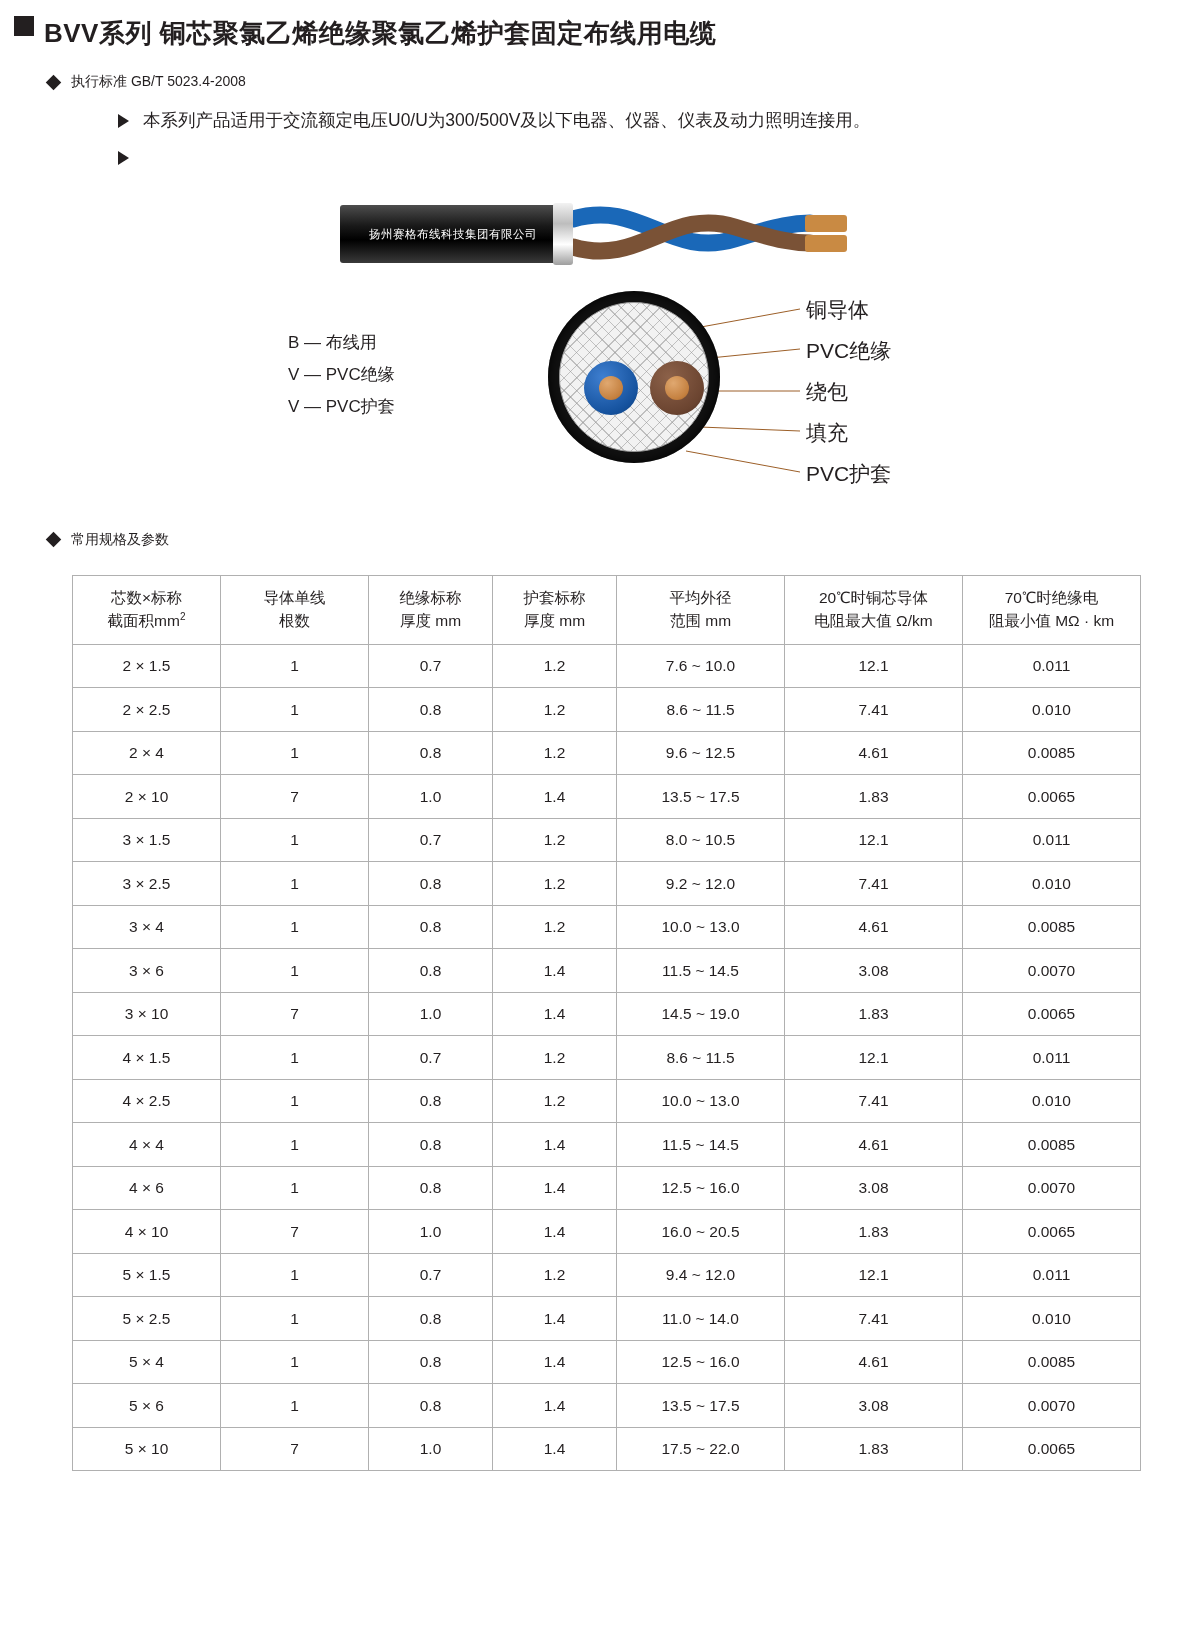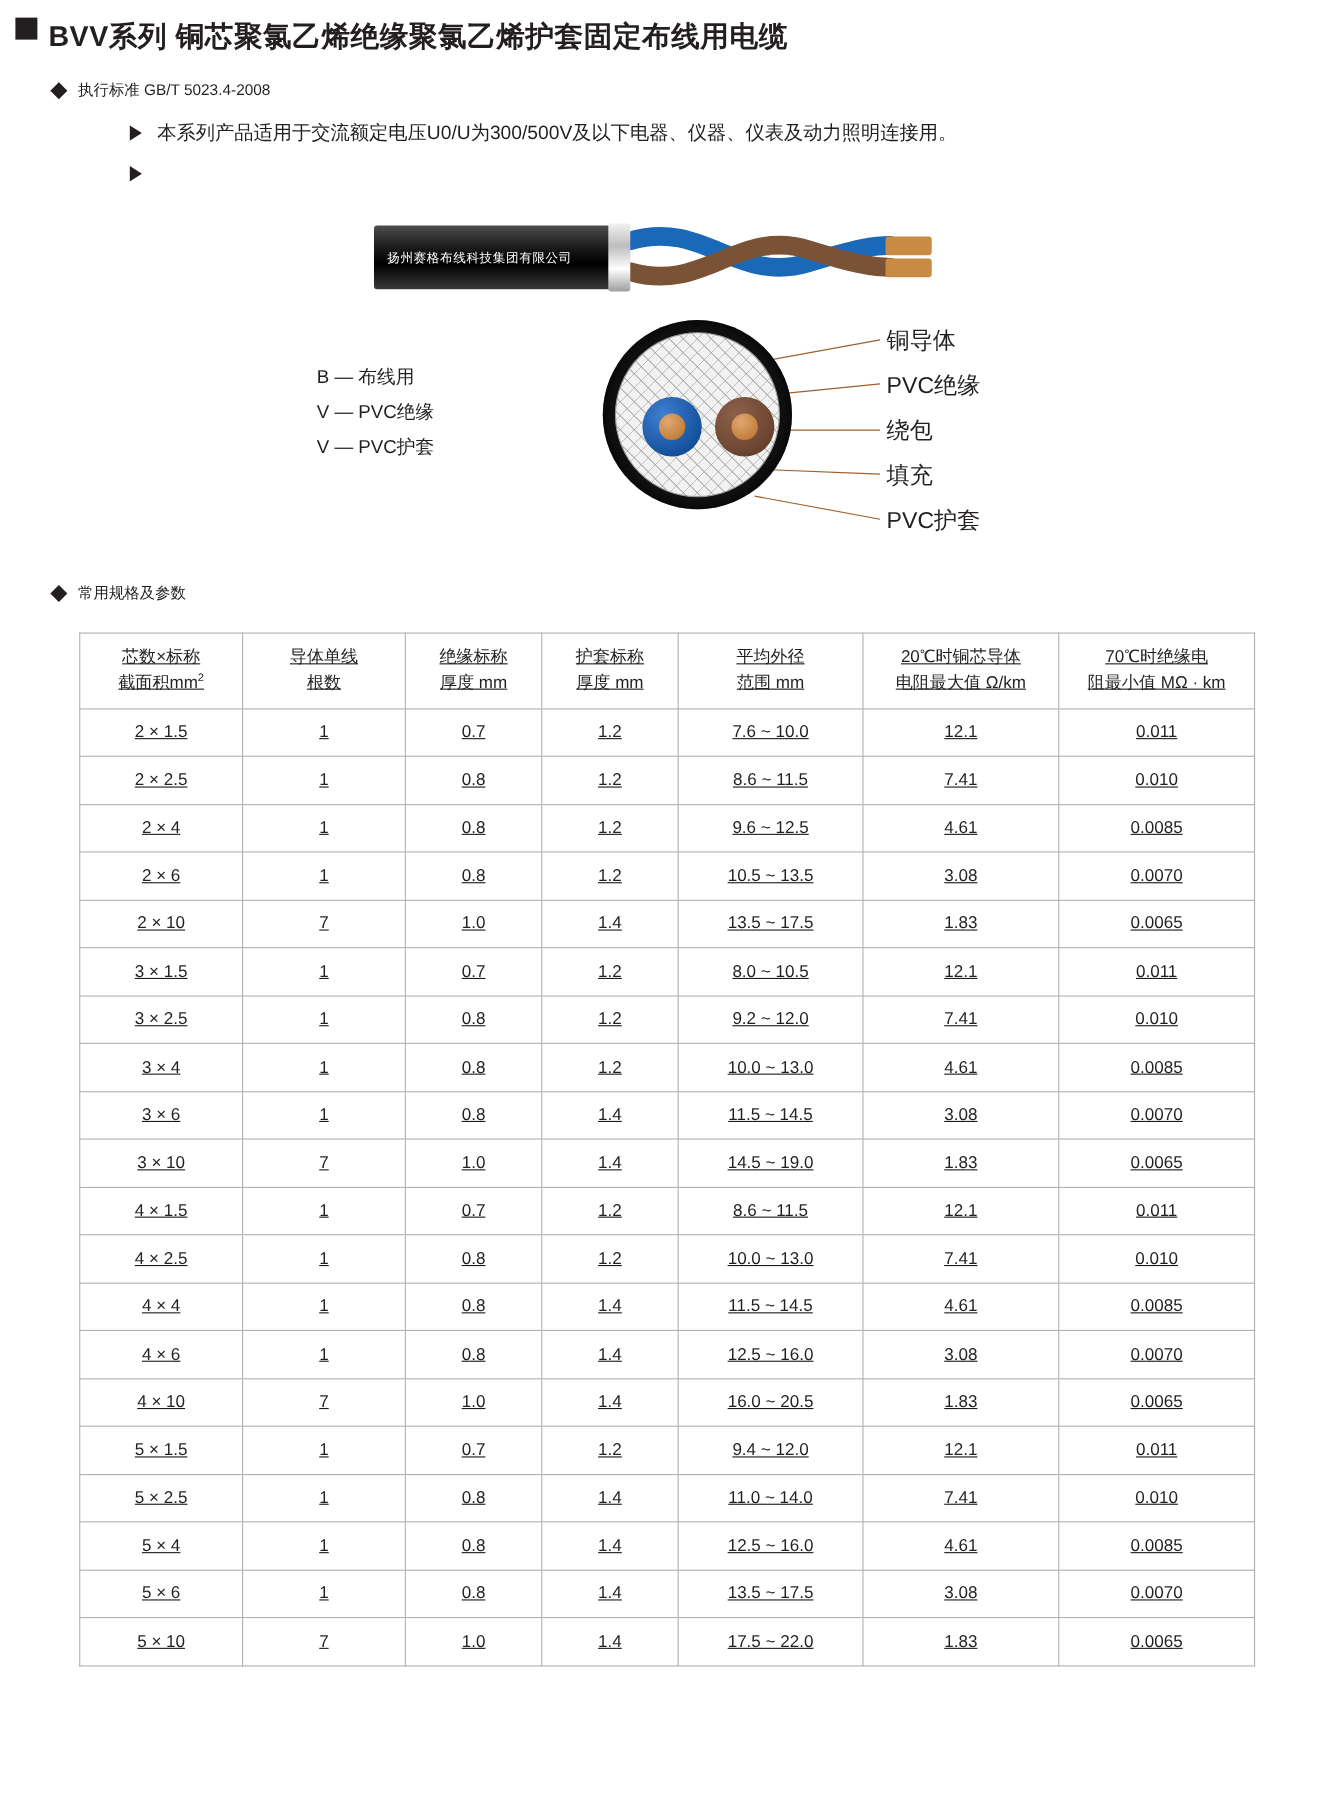--- a/index.html
+++ b/index.html
@@ -111,7 +111,7 @@
   }
   .cable-brand {
     position: absolute;
-    left: 12px;
+    left: 29px;
     top: 38px;
     color: #fff;
     font-size: 11.5px;

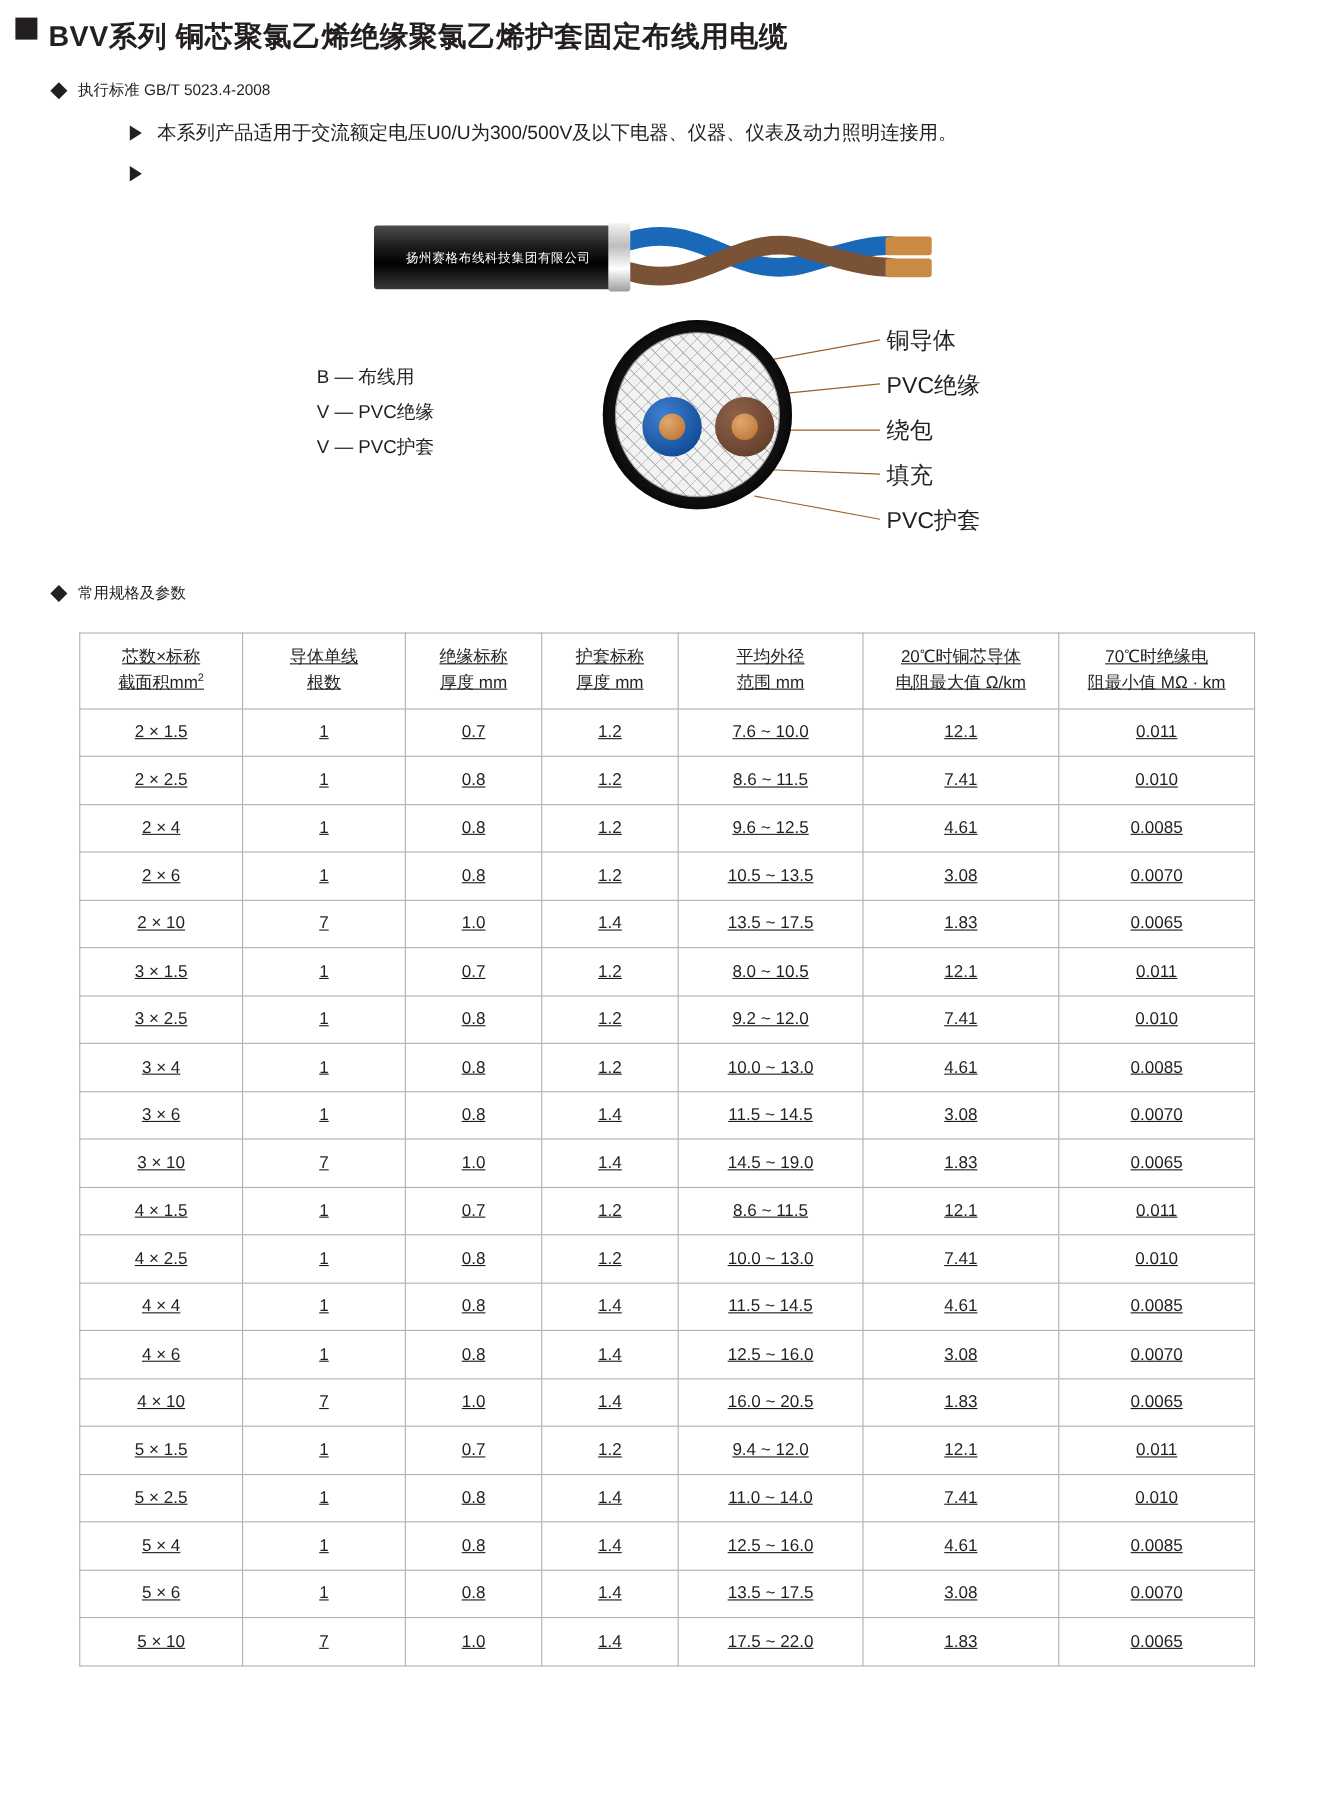--- a/index.html
+++ b/index.html
@@ -217,7 +217,6 @@
     border-collapse: collapse;
     width: 1058px;
     table-layout: fixed;
-    text-decoration: underline;
   }
   th, td {
     border: 1px solid #b0b0b0;

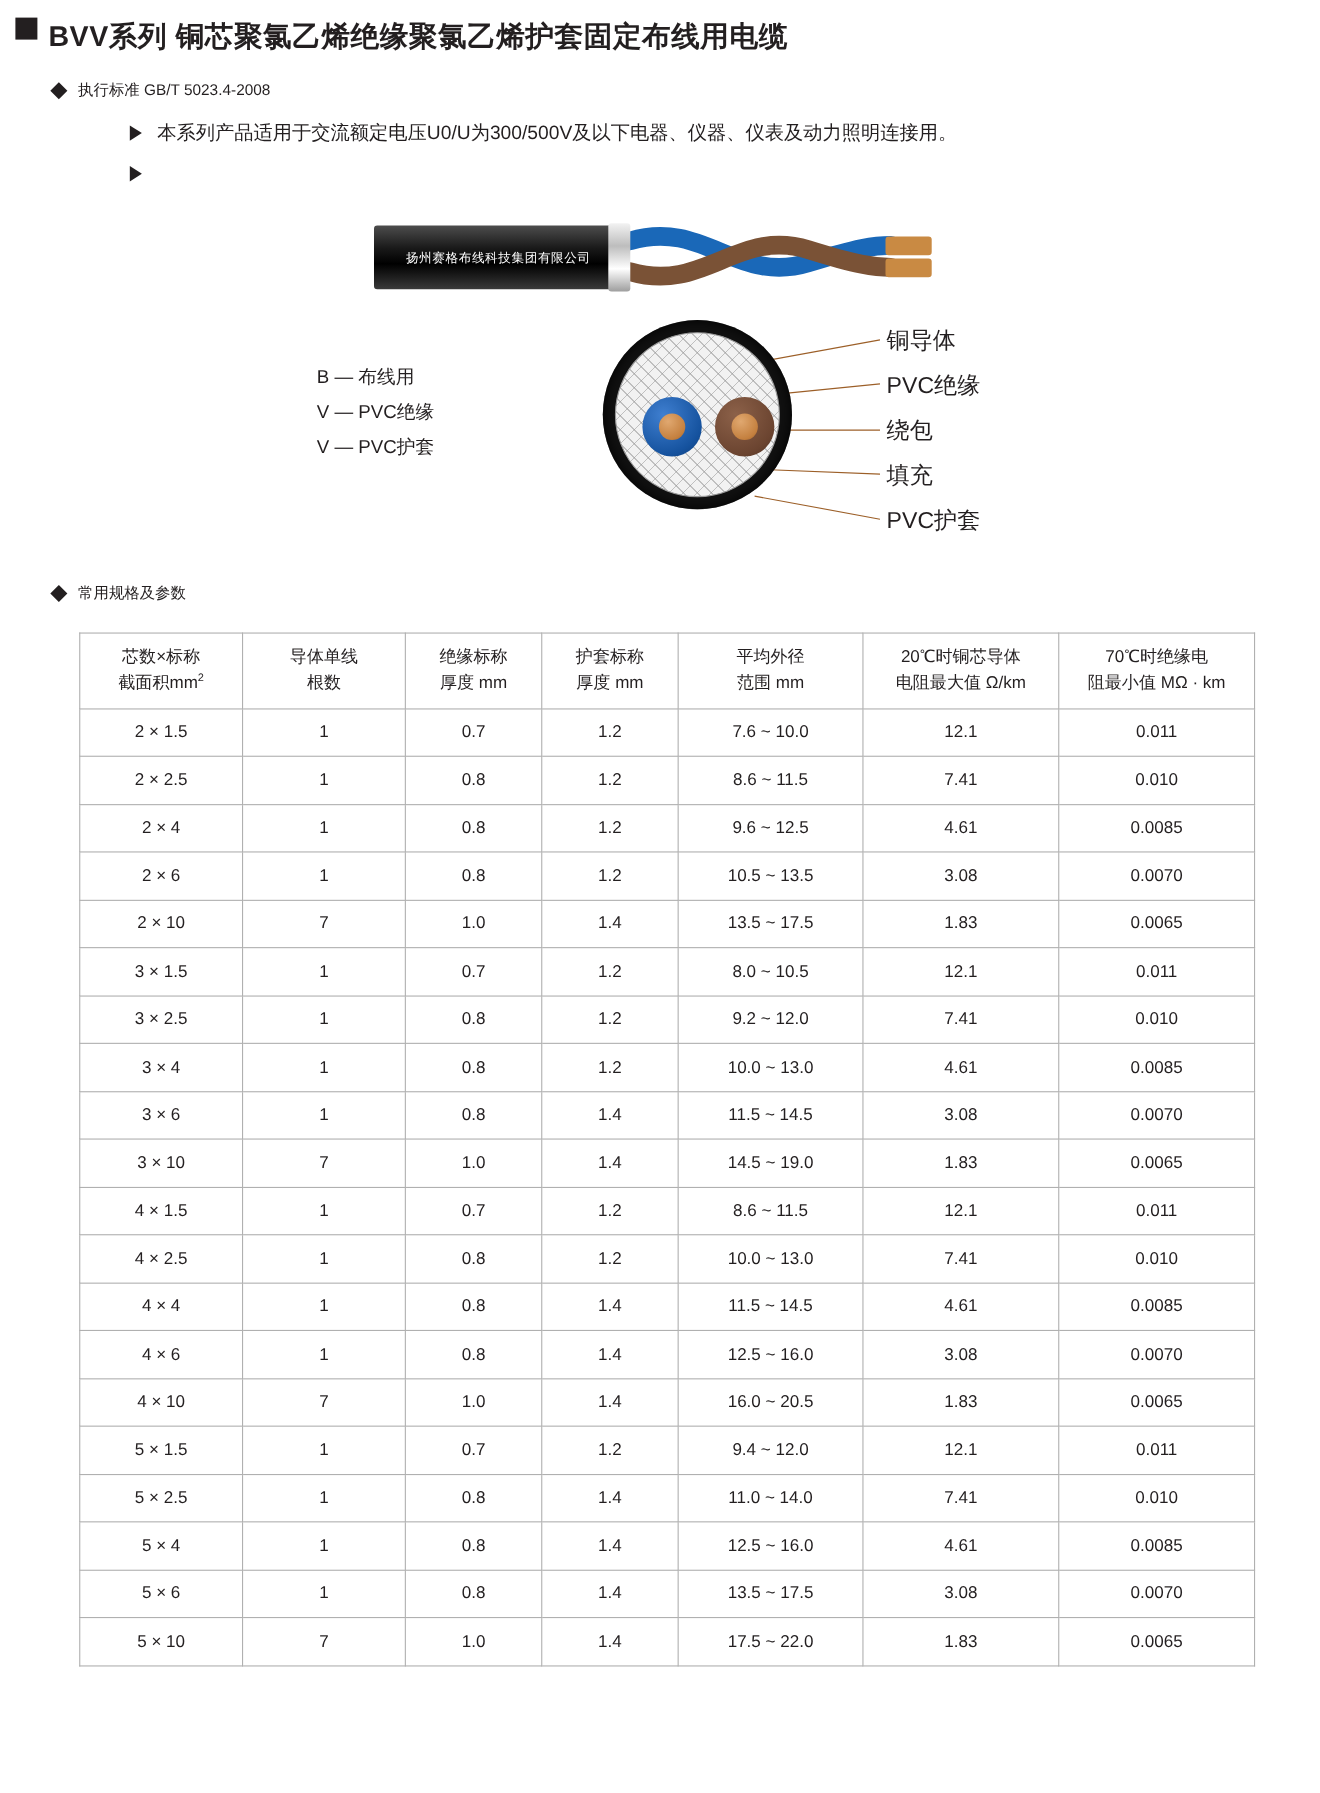--- a/index.html
+++ b/index.html
@@ -386,15 +386,6 @@
           <td>0.0085</td>
         </tr>
         <tr>
-          <td>2 × 6</td>
-          <td>1</td>
-          <td>0.8</td>
-          <td>1.2</td>
-          <td>10.5 ~ 13.5</td>
-          <td>3.08</td>
-          <td>0.0070</td>
-        </tr>
-        <tr>
           <td>2 × 10</td>
           <td>7</td>
           <td>1.0</td>

